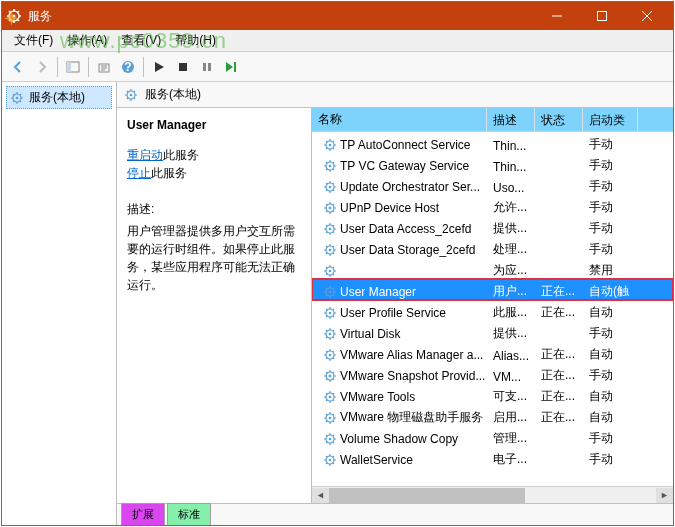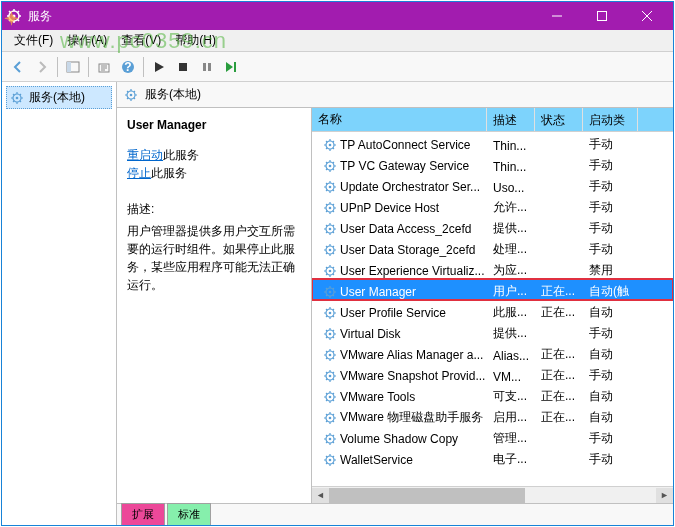--- a/index.html
+++ b/index.html
@@ -5,7 +5,7 @@
 *{box-sizing:border-box;margin:0;padding:0;font-family:"Microsoft YaHei",Tahoma,sans-serif;font-size:12px}
 body{background:#fff;width:675px;height:527px;overflow:hidden;position:relative}
 .window{border:1px solid #1883d7;width:673px;height:525px;margin:1px;display:flex;flex-direction:column;background:#fff}
-.titlebar{background:#a21caf;height:28px;display:flex;align-items:center;color:#fff;padding:0 4px}
+.titlebar{background:#c2410c;height:28px;display:flex;align-items:center;color:#fff;padding:0 4px}
 .titlebar .ticon{width:16px;height:16px;margin-right:6px;display:flex;align-items:center;justify-content:center}
 .titlebar .title{flex:1;font-size:12px}
 .winbtns{display:flex}

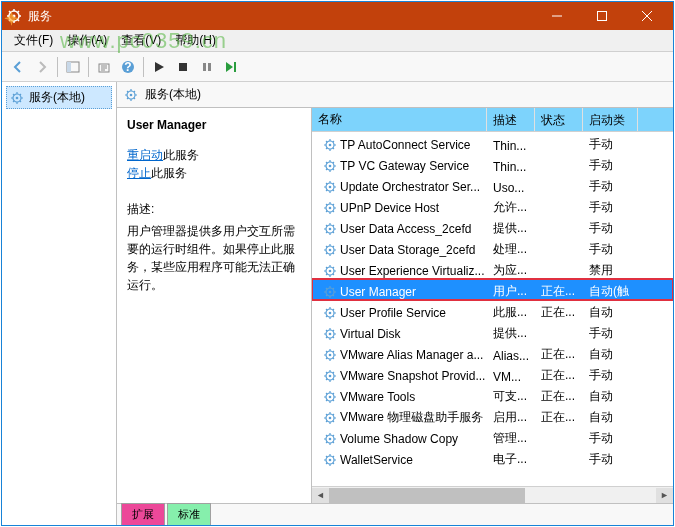--- a/index.html
+++ b/index.html
@@ -290,7 +290,6 @@
                       <path d="M8 2v2M8 12v2M2 8h2M12 8h2M4 4l1.3 1.3M10.7 10.7L12 12M4 12l1.3-1.3M10.7 5.3L12 4" stroke="#5a9fd6" stroke-width="1.2"></path>
                     </svg>
                   </span>
-                  <span>User Experience Virtualiz...</span>
                 </div>
                 <div class="cell c-desc">为应...</div>
                 <div class="cell c-stat"></div>

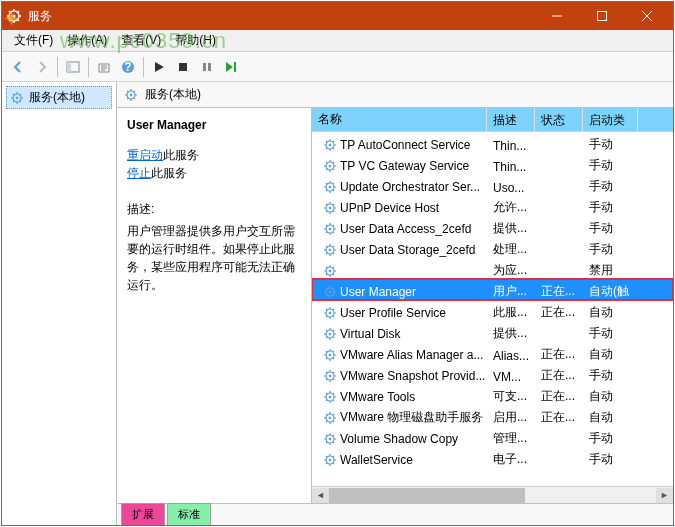--- a/index.html
+++ b/index.html
@@ -41,7 +41,7 @@
 .c-stat{width:48px}
 .c-start{width:55px}
 .tabs{height:22px;display:flex;align-items:flex-end;border-top:1px solid #c0c0c0;padding-left:4px;background:#f8f8f8}
-.tab{padding:3px 10px;border:1px solid #a0a0a0;border-bottom:none;margin-right:2px;background:#ec4899;font-size:11px}
+.tab{padding:3px 10px;border:1px solid #a0a0a0;border-bottom:none;margin-right:2px;background:#d946ef;font-size:11px}
 .tab.inactive{background:#86efac}
 .wm{position:absolute;top:28px;left:60px;font-size:22px;font-weight:normal;color:rgba(80,180,60,0.55);letter-spacing:1px;pointer-events:none;z-index:10}
 .wm2{position:absolute;top:8px;left:4px;color:rgba(255,180,60,0.7);font-size:18px;font-weight:bold;pointer-events:none;z-index:10}

